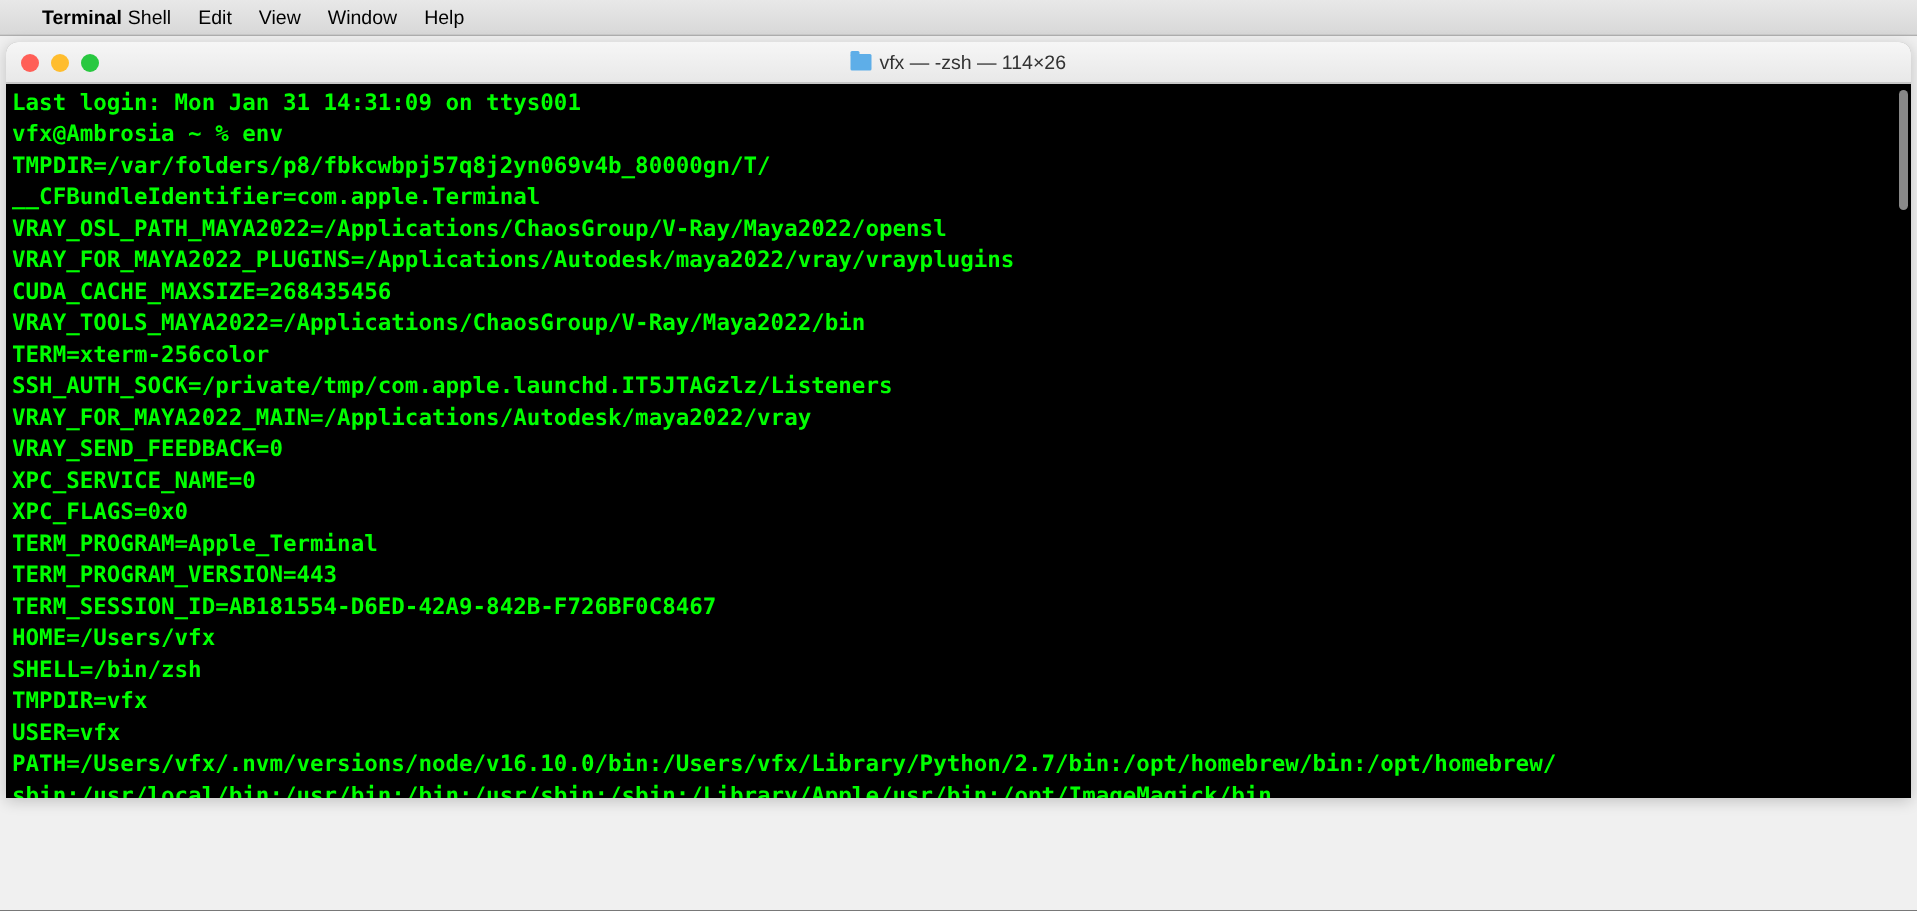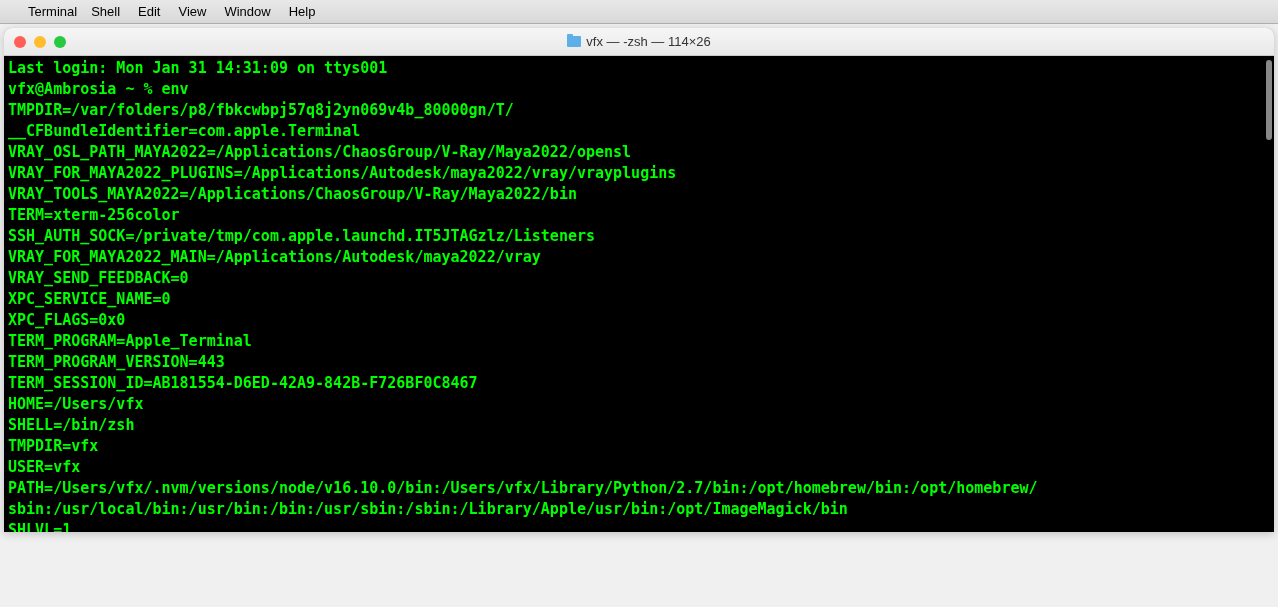--- a/index.html
+++ b/index.html
@@ -29,8 +29,8 @@
       font-size: 15px;
     }
     .menubar .app-name {
-      font-weight: normal;
-      margin-right: 14px;
+      font-weight: bold;
+      margin-right: 4px;
     }
     .menubar .menu-item {
       margin-right: 18px;

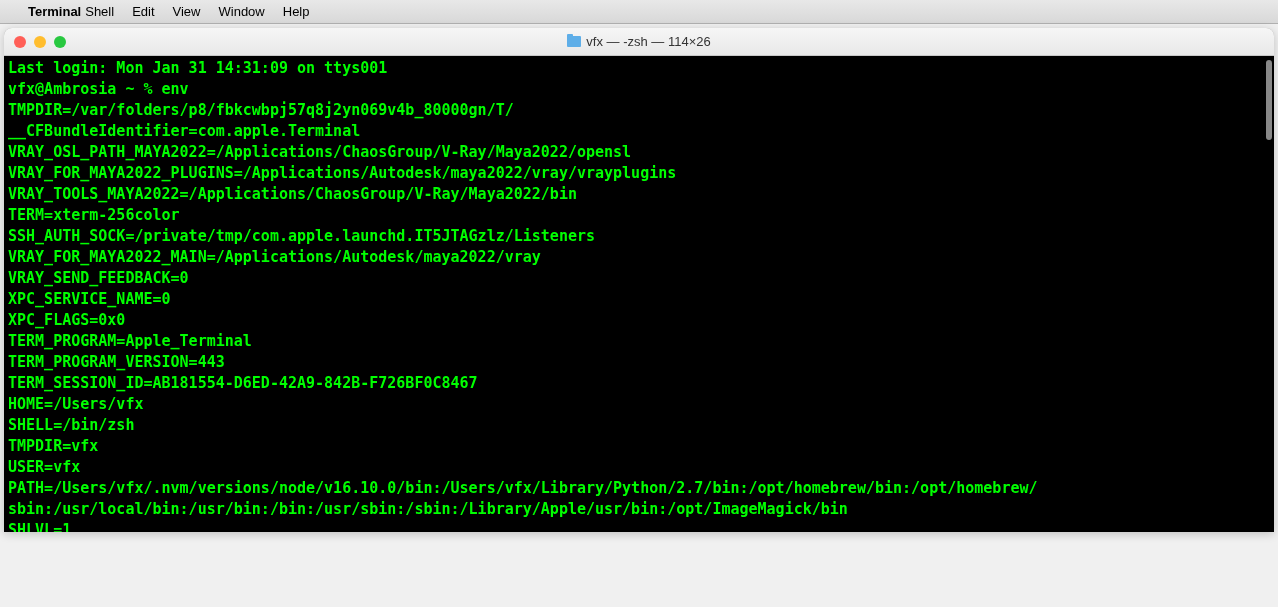--- a/index.html
+++ b/index.html
@@ -149,6 +149,7 @@
     <div class="terminal-line">__CFBundleIdentifier=com.apple.Terminal</div>
     <div class="terminal-line">VRAY_OSL_PATH_MAYA2022=/Applications/ChaosGroup/V-Ray/Maya2022/opensl</div>
     <div class="terminal-line">VRAY_FOR_MAYA2022_PLUGINS=/Applications/Autodesk/maya2022/vray/vrayplugins</div>
+    <div class="terminal-line">CUDA_CACHE_MAXSIZE=268435456</div>
     <div class="terminal-line">VRAY_TOOLS_MAYA2022=/Applications/ChaosGroup/V-Ray/Maya2022/bin</div>
     <div class="terminal-line">TERM=xterm-256color</div>
     <div class="terminal-line">SSH_AUTH_SOCK=/private/tmp/com.apple.launchd.IT5JTAGzlz/Listeners</div>

